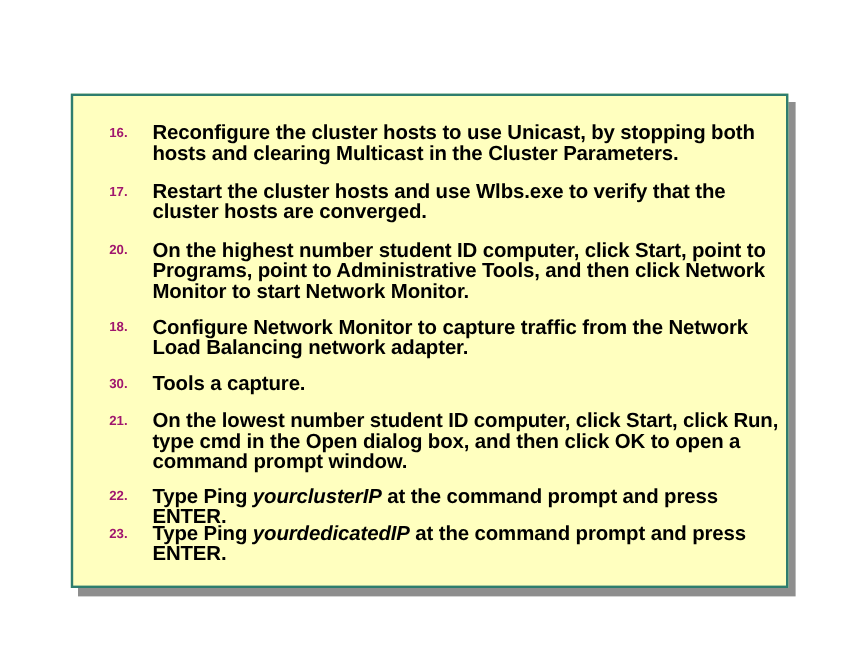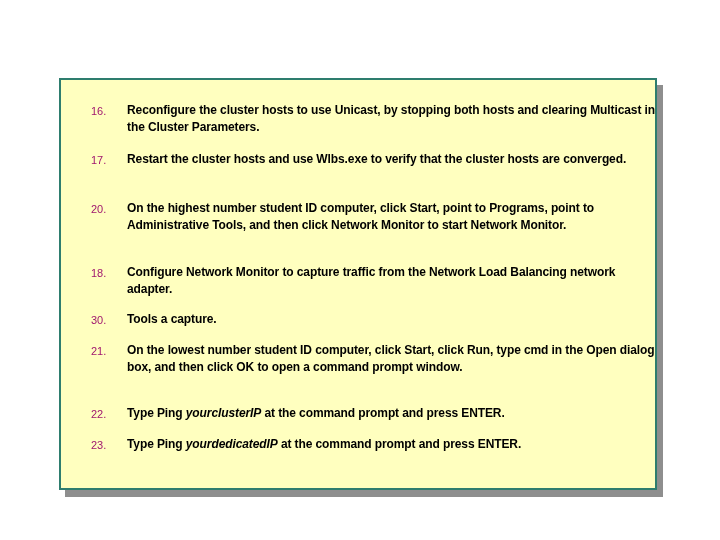--- a/index.html
+++ b/index.html
@@ -41,7 +41,7 @@
       left: 30px;
       top: 3px;
       font-size: 11px;
-      font-weight: normal;
+      font-weight: bold;
       color: #a0176e;
       letter-spacing: 0;
     }

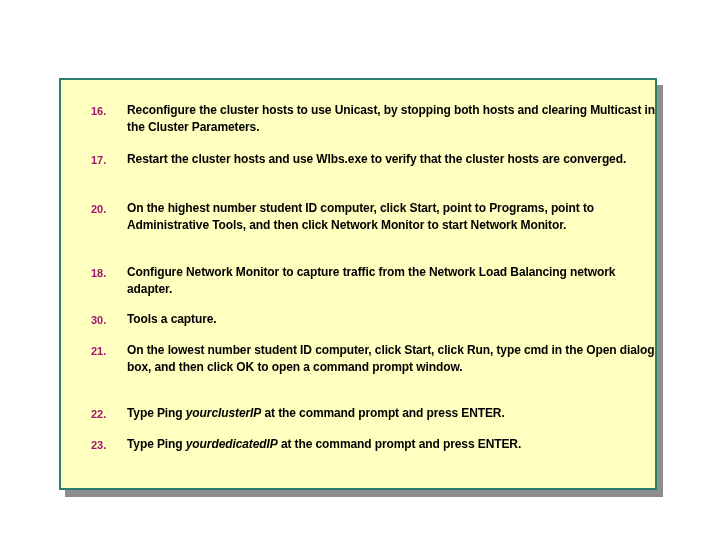--- a/index.html
+++ b/index.html
@@ -50,7 +50,7 @@
       left: 66px;
       top: 0;
       width: 530px;
-      font-size: 12px;
+      font-size: 17px;
       font-weight: bold;
       color: #000000;
       line-height: 17px;

